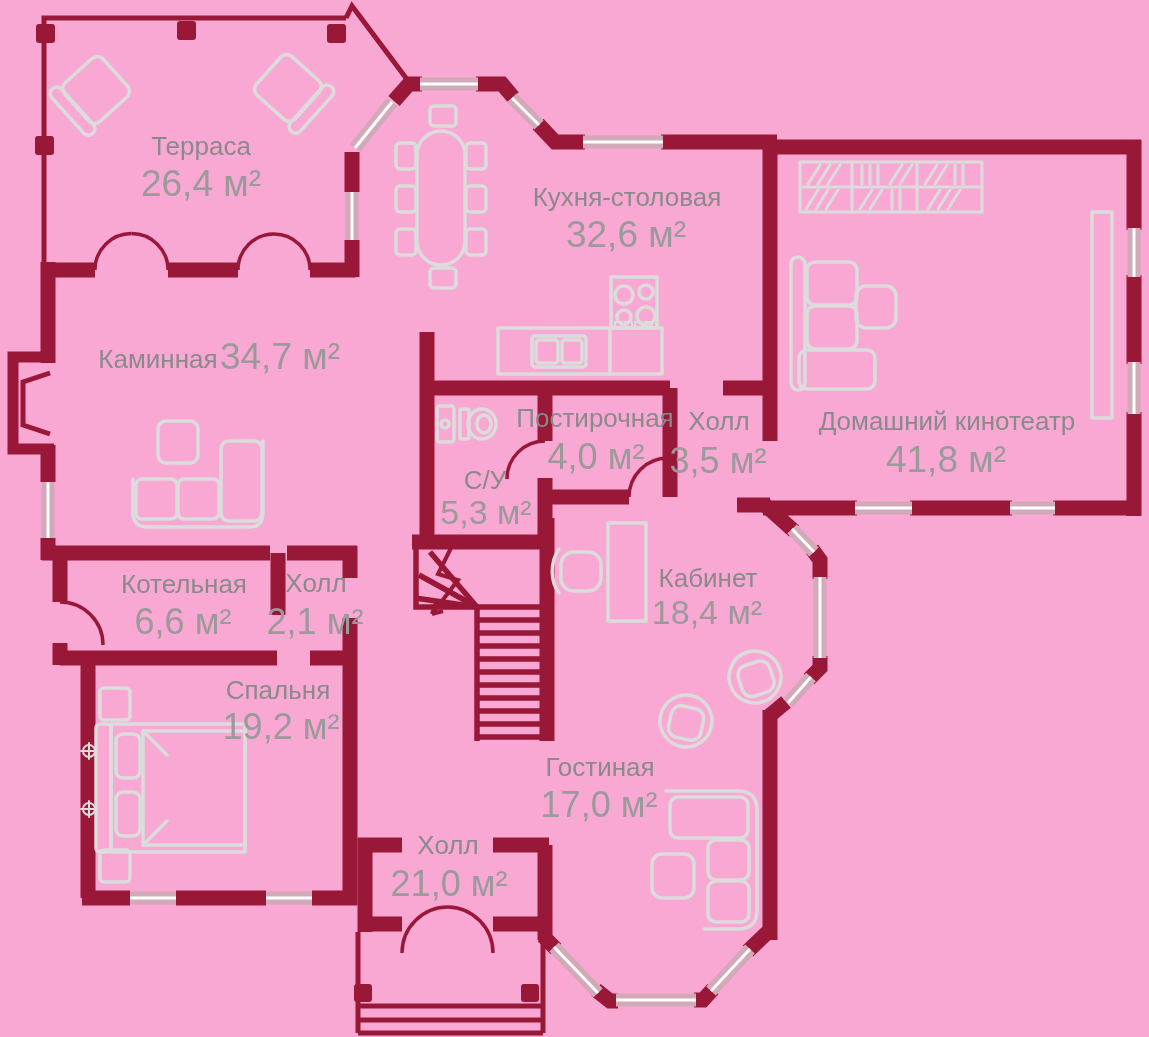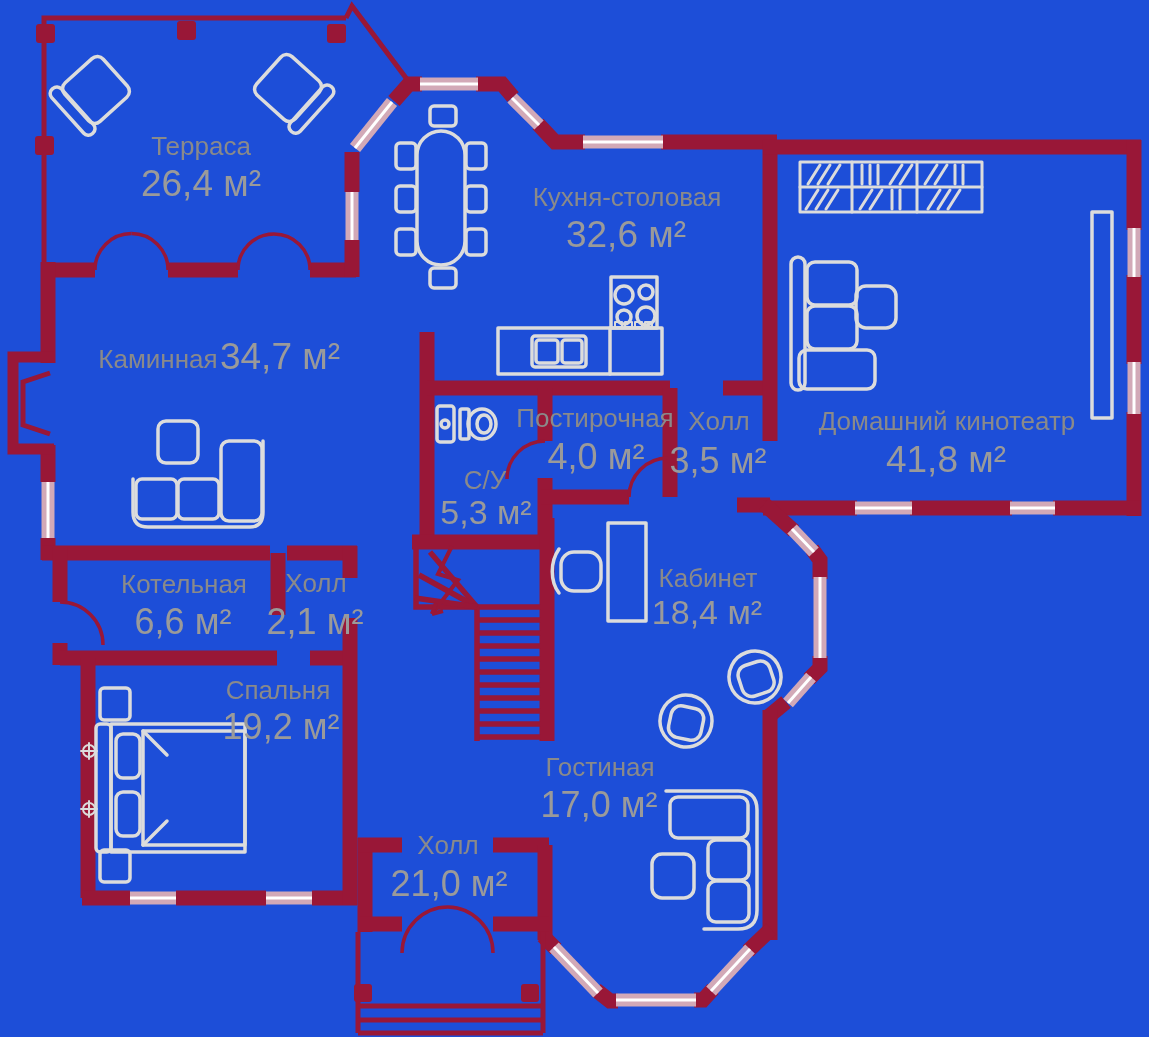--- a/index.html
+++ b/index.html
@@ -3,7 +3,7 @@
 <meta charset="utf-8">
 <style>
   html,body{margin:0;padding:0;background:#ffffff;}
-  .stage{position:relative;width:1149px;height:1037px;background:#1d4ed8;overflow:hidden;
+  .stage{position:relative;width:1149px;height:1037px;background:#f9a8d4;overflow:hidden;
          font-family:"Liberation Sans","DejaVu Sans",sans-serif;}
   svg{position:absolute;left:0;top:0;}
   .room-name{font-size:26px;fill:#8a8a8a;}

